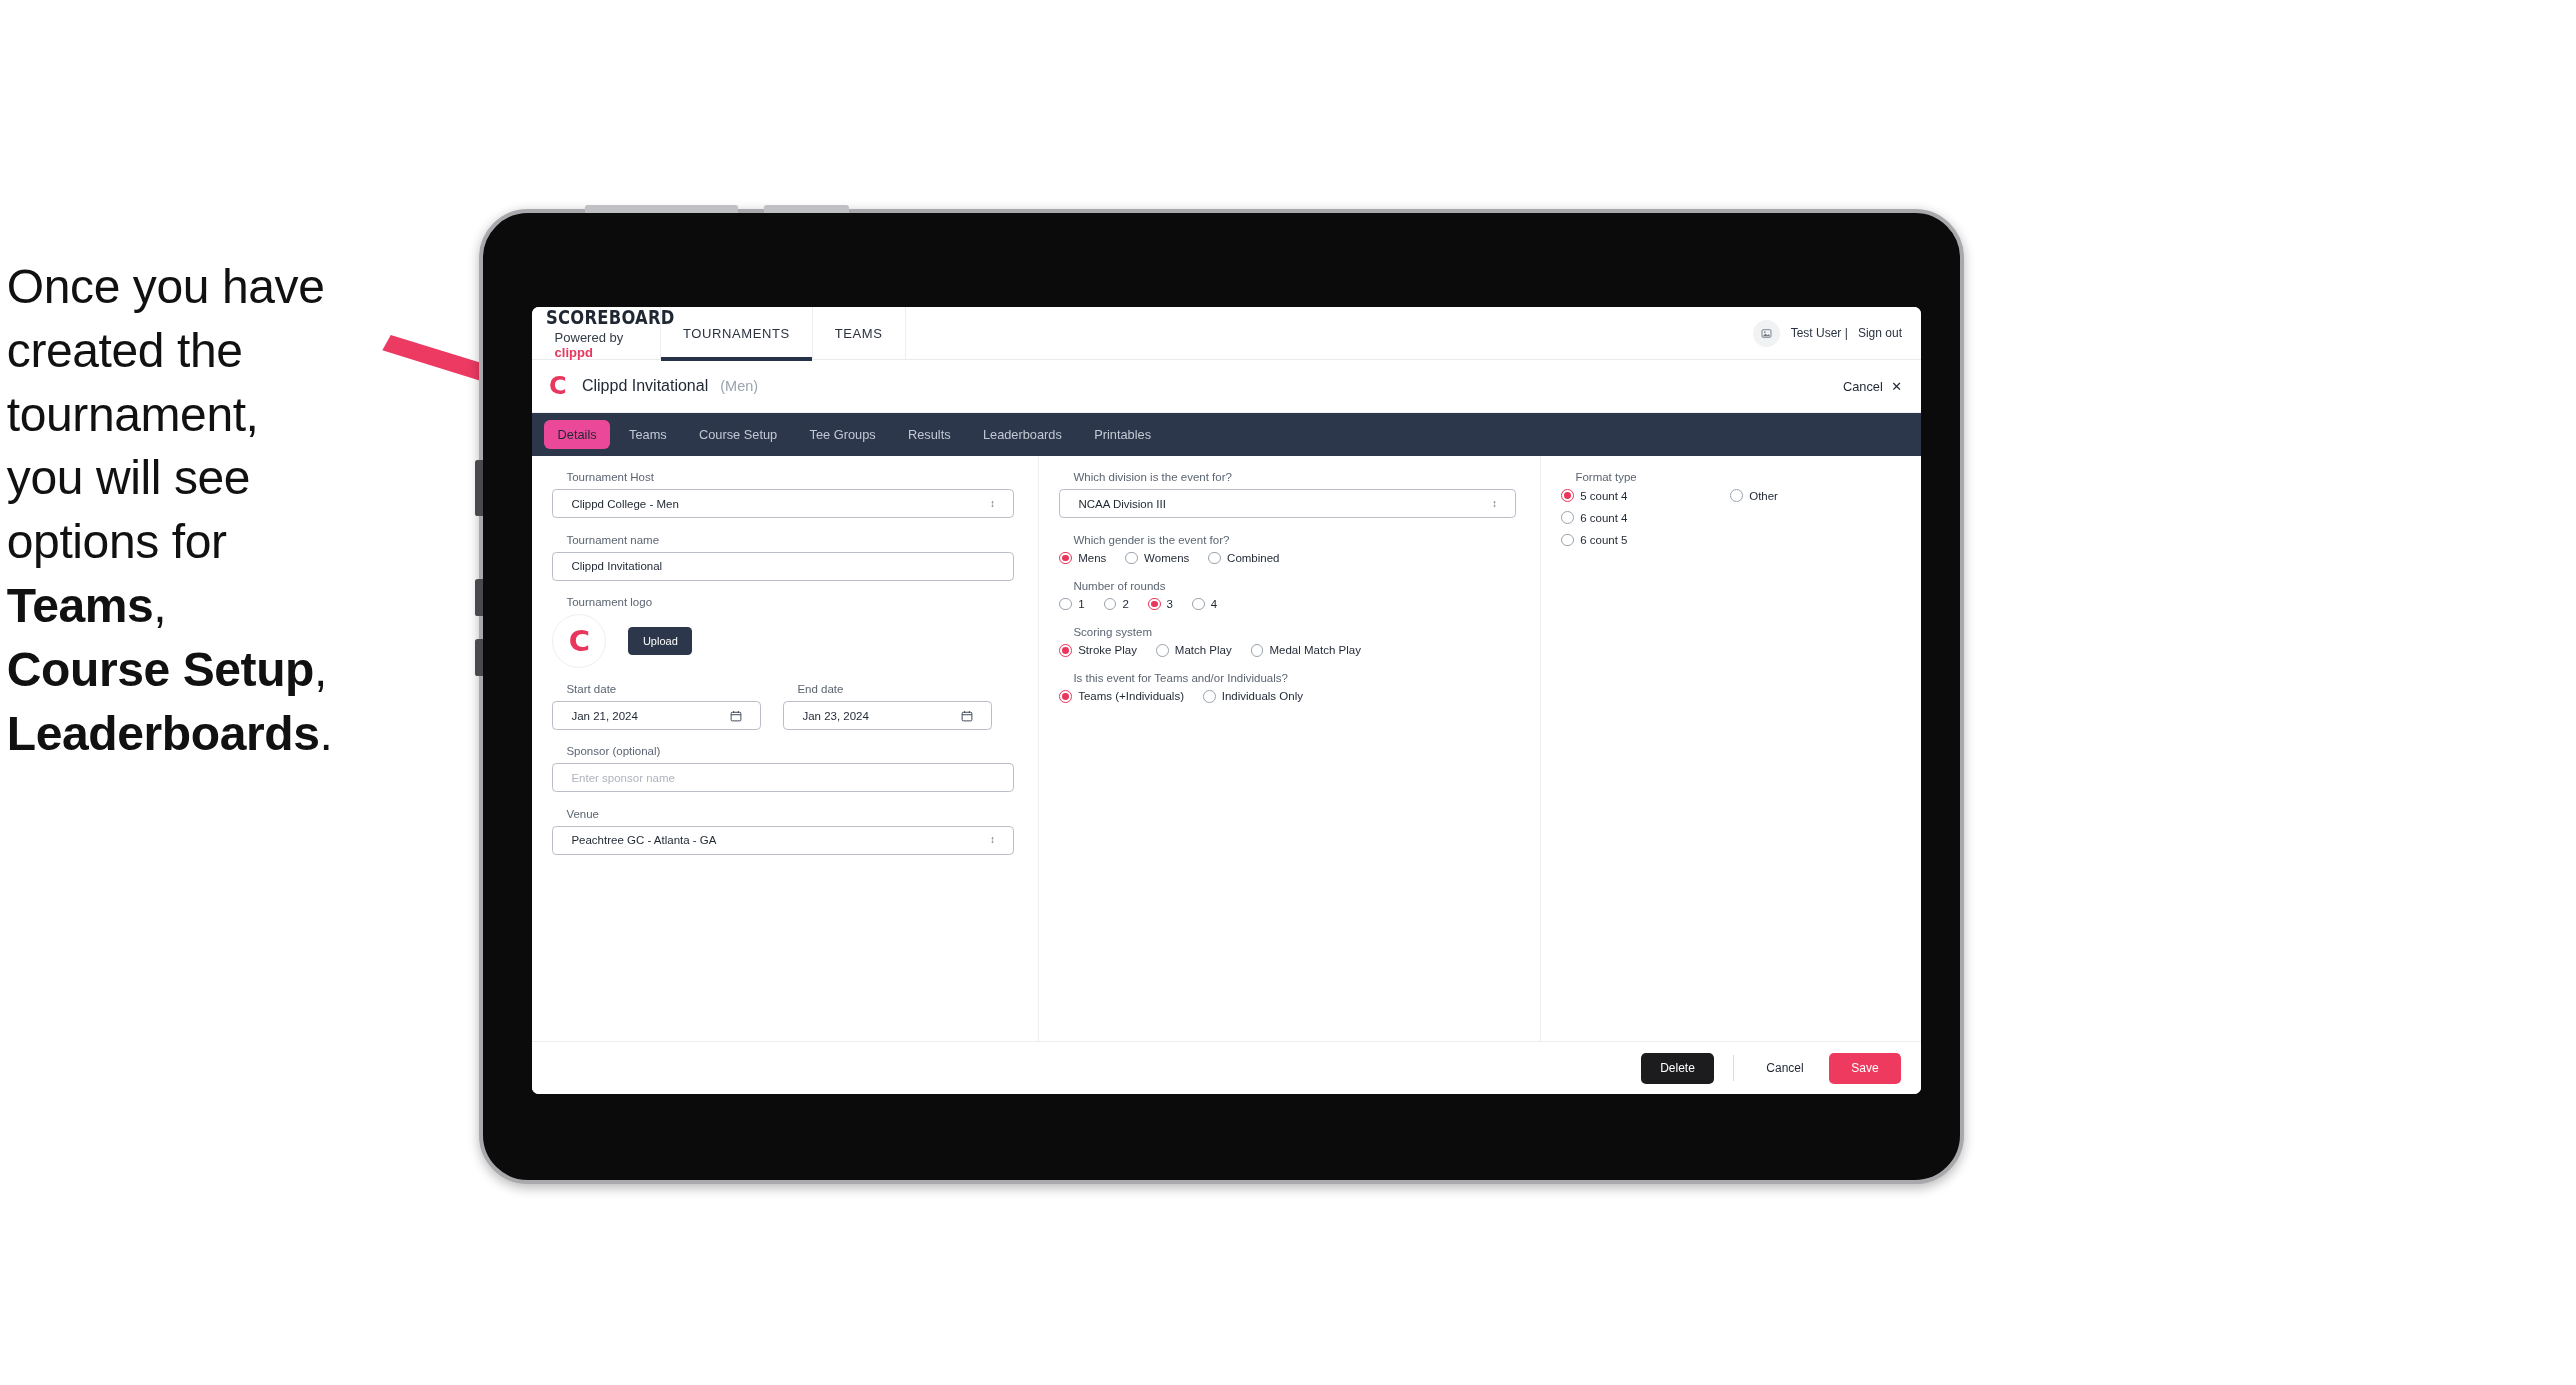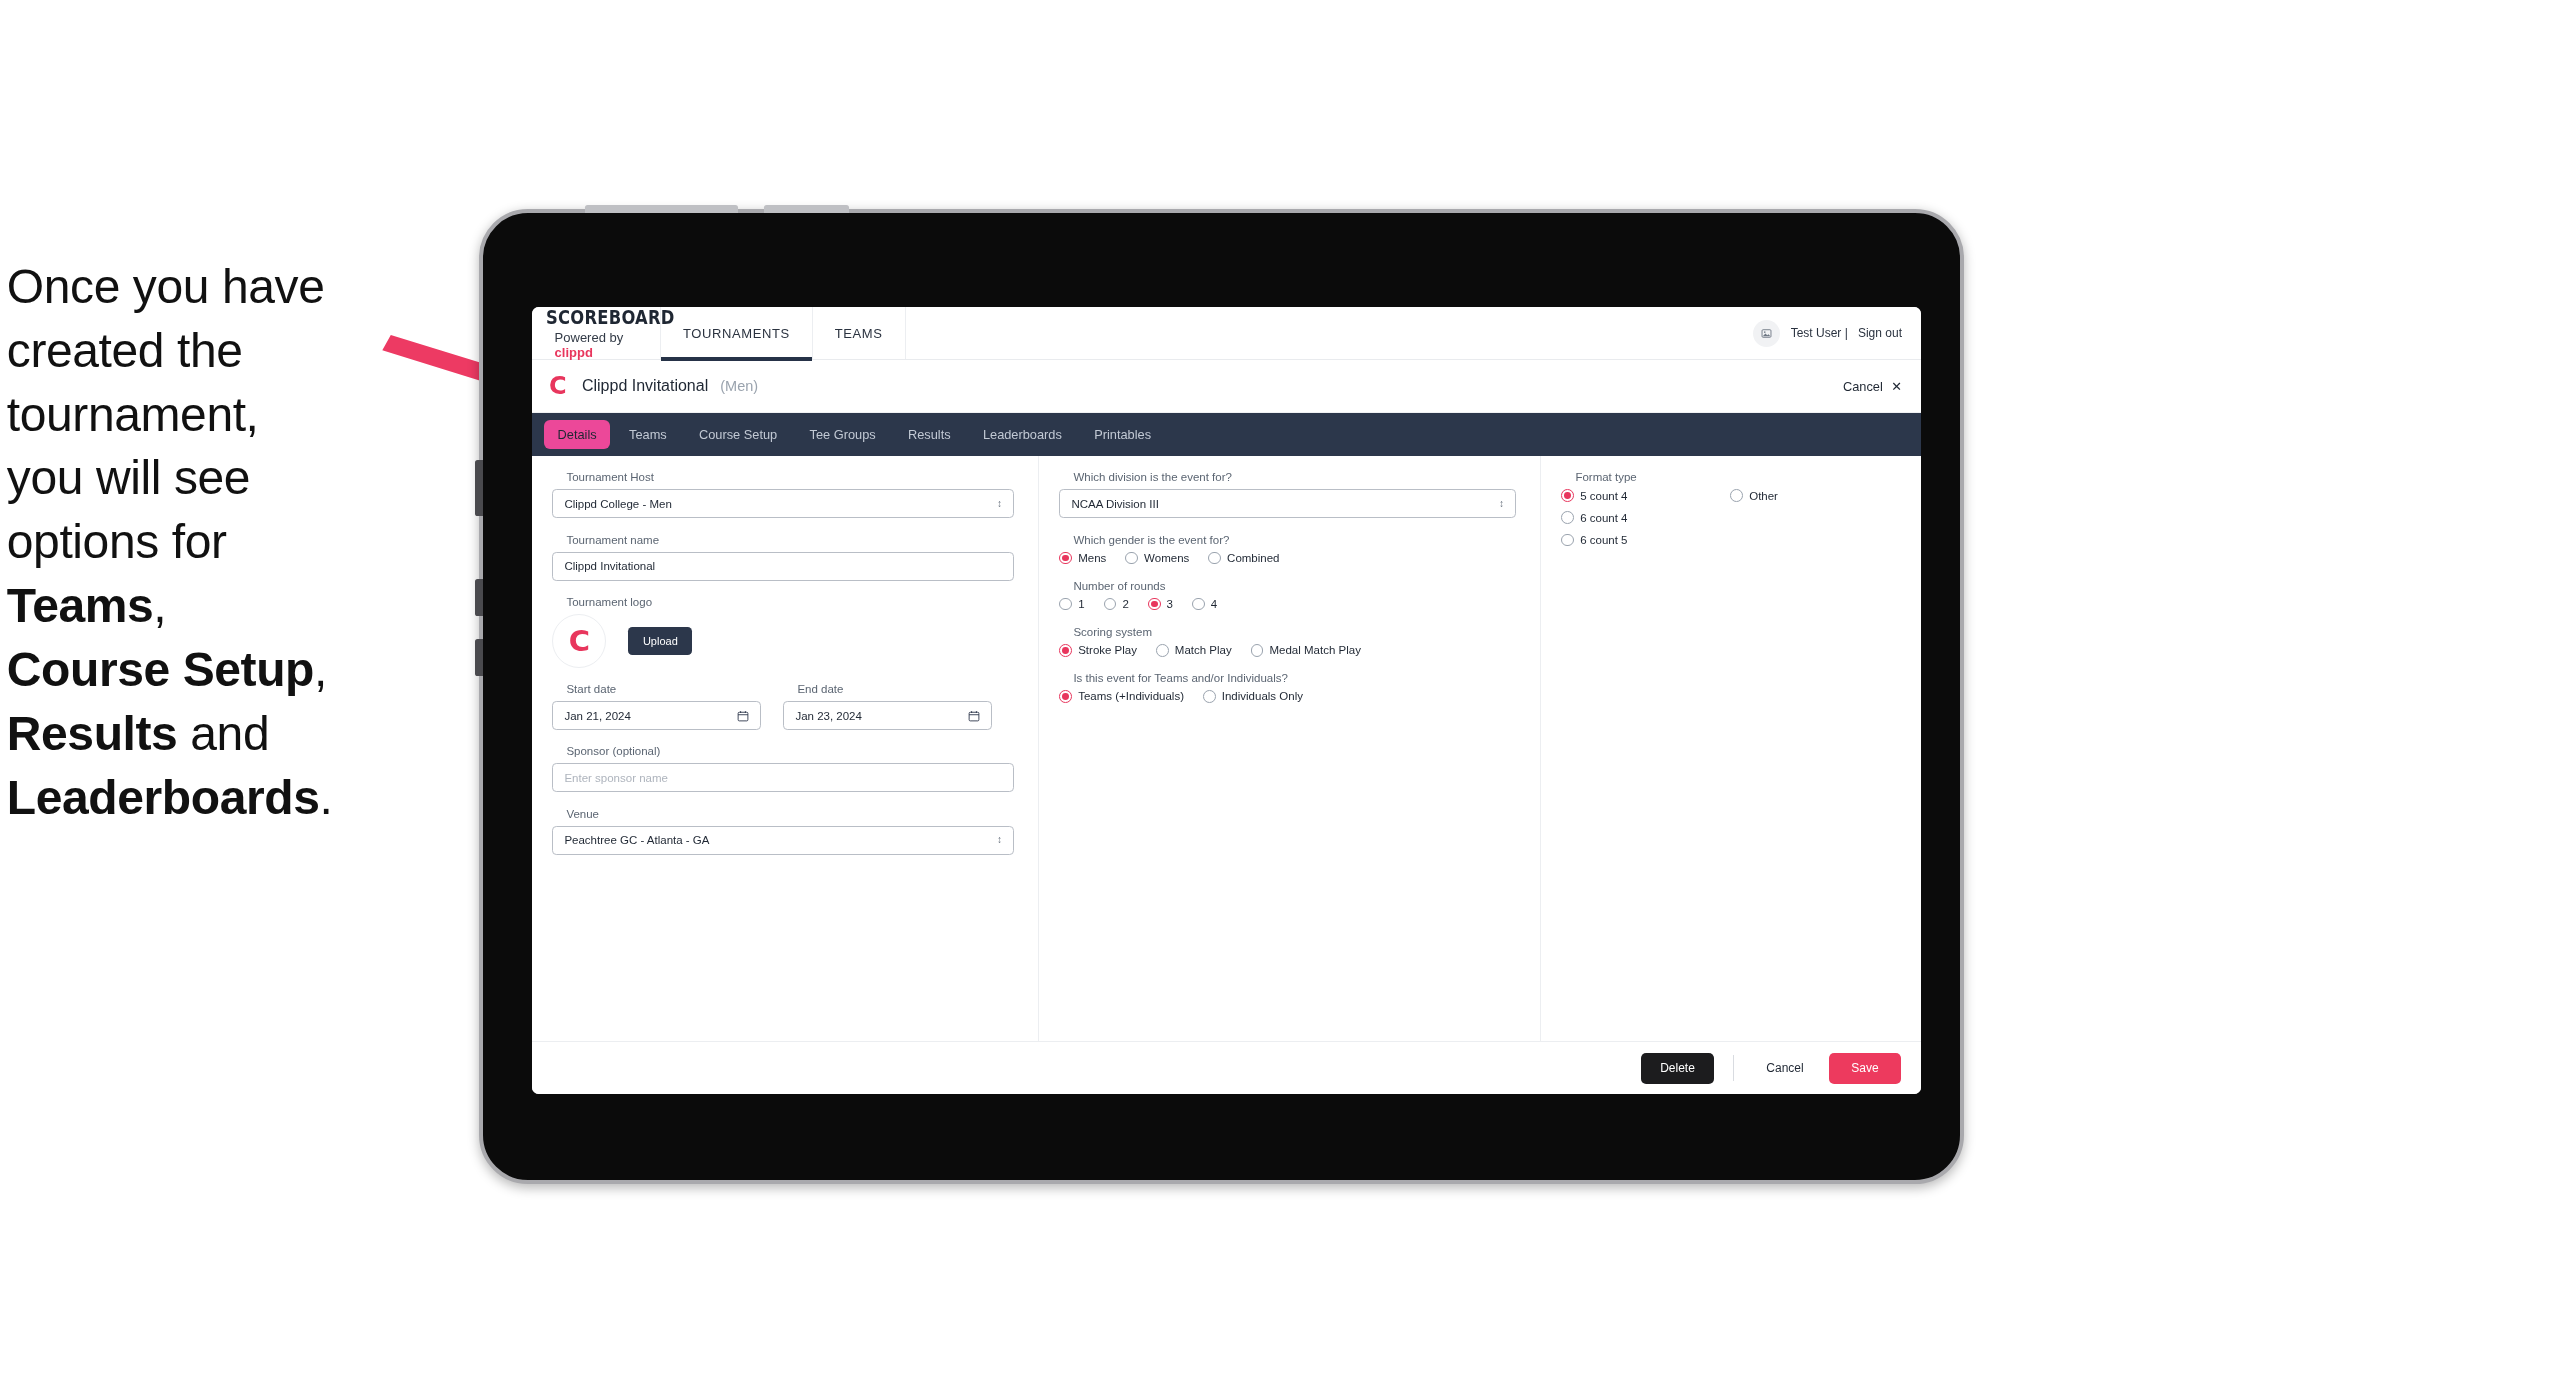--- a/index.html
+++ b/index.html
@@ -149,7 +149,7 @@
   .flabel { font-size: 11.5px; color: #5b6572; margin-bottom: 6px; margin-left: 14px; }
   .field {
     height: 29px; border: 0.9px solid #b9bec6; border-radius: 4.3px;
-    display: flex; align-items: center; padding: 0 11px;
+    display: flex; align-items: center; padding: 0 18px;
     font-size: 11.5px; color: #1f2733; background: #fff;
     margin-bottom: 15.3px; position: relative;
   }

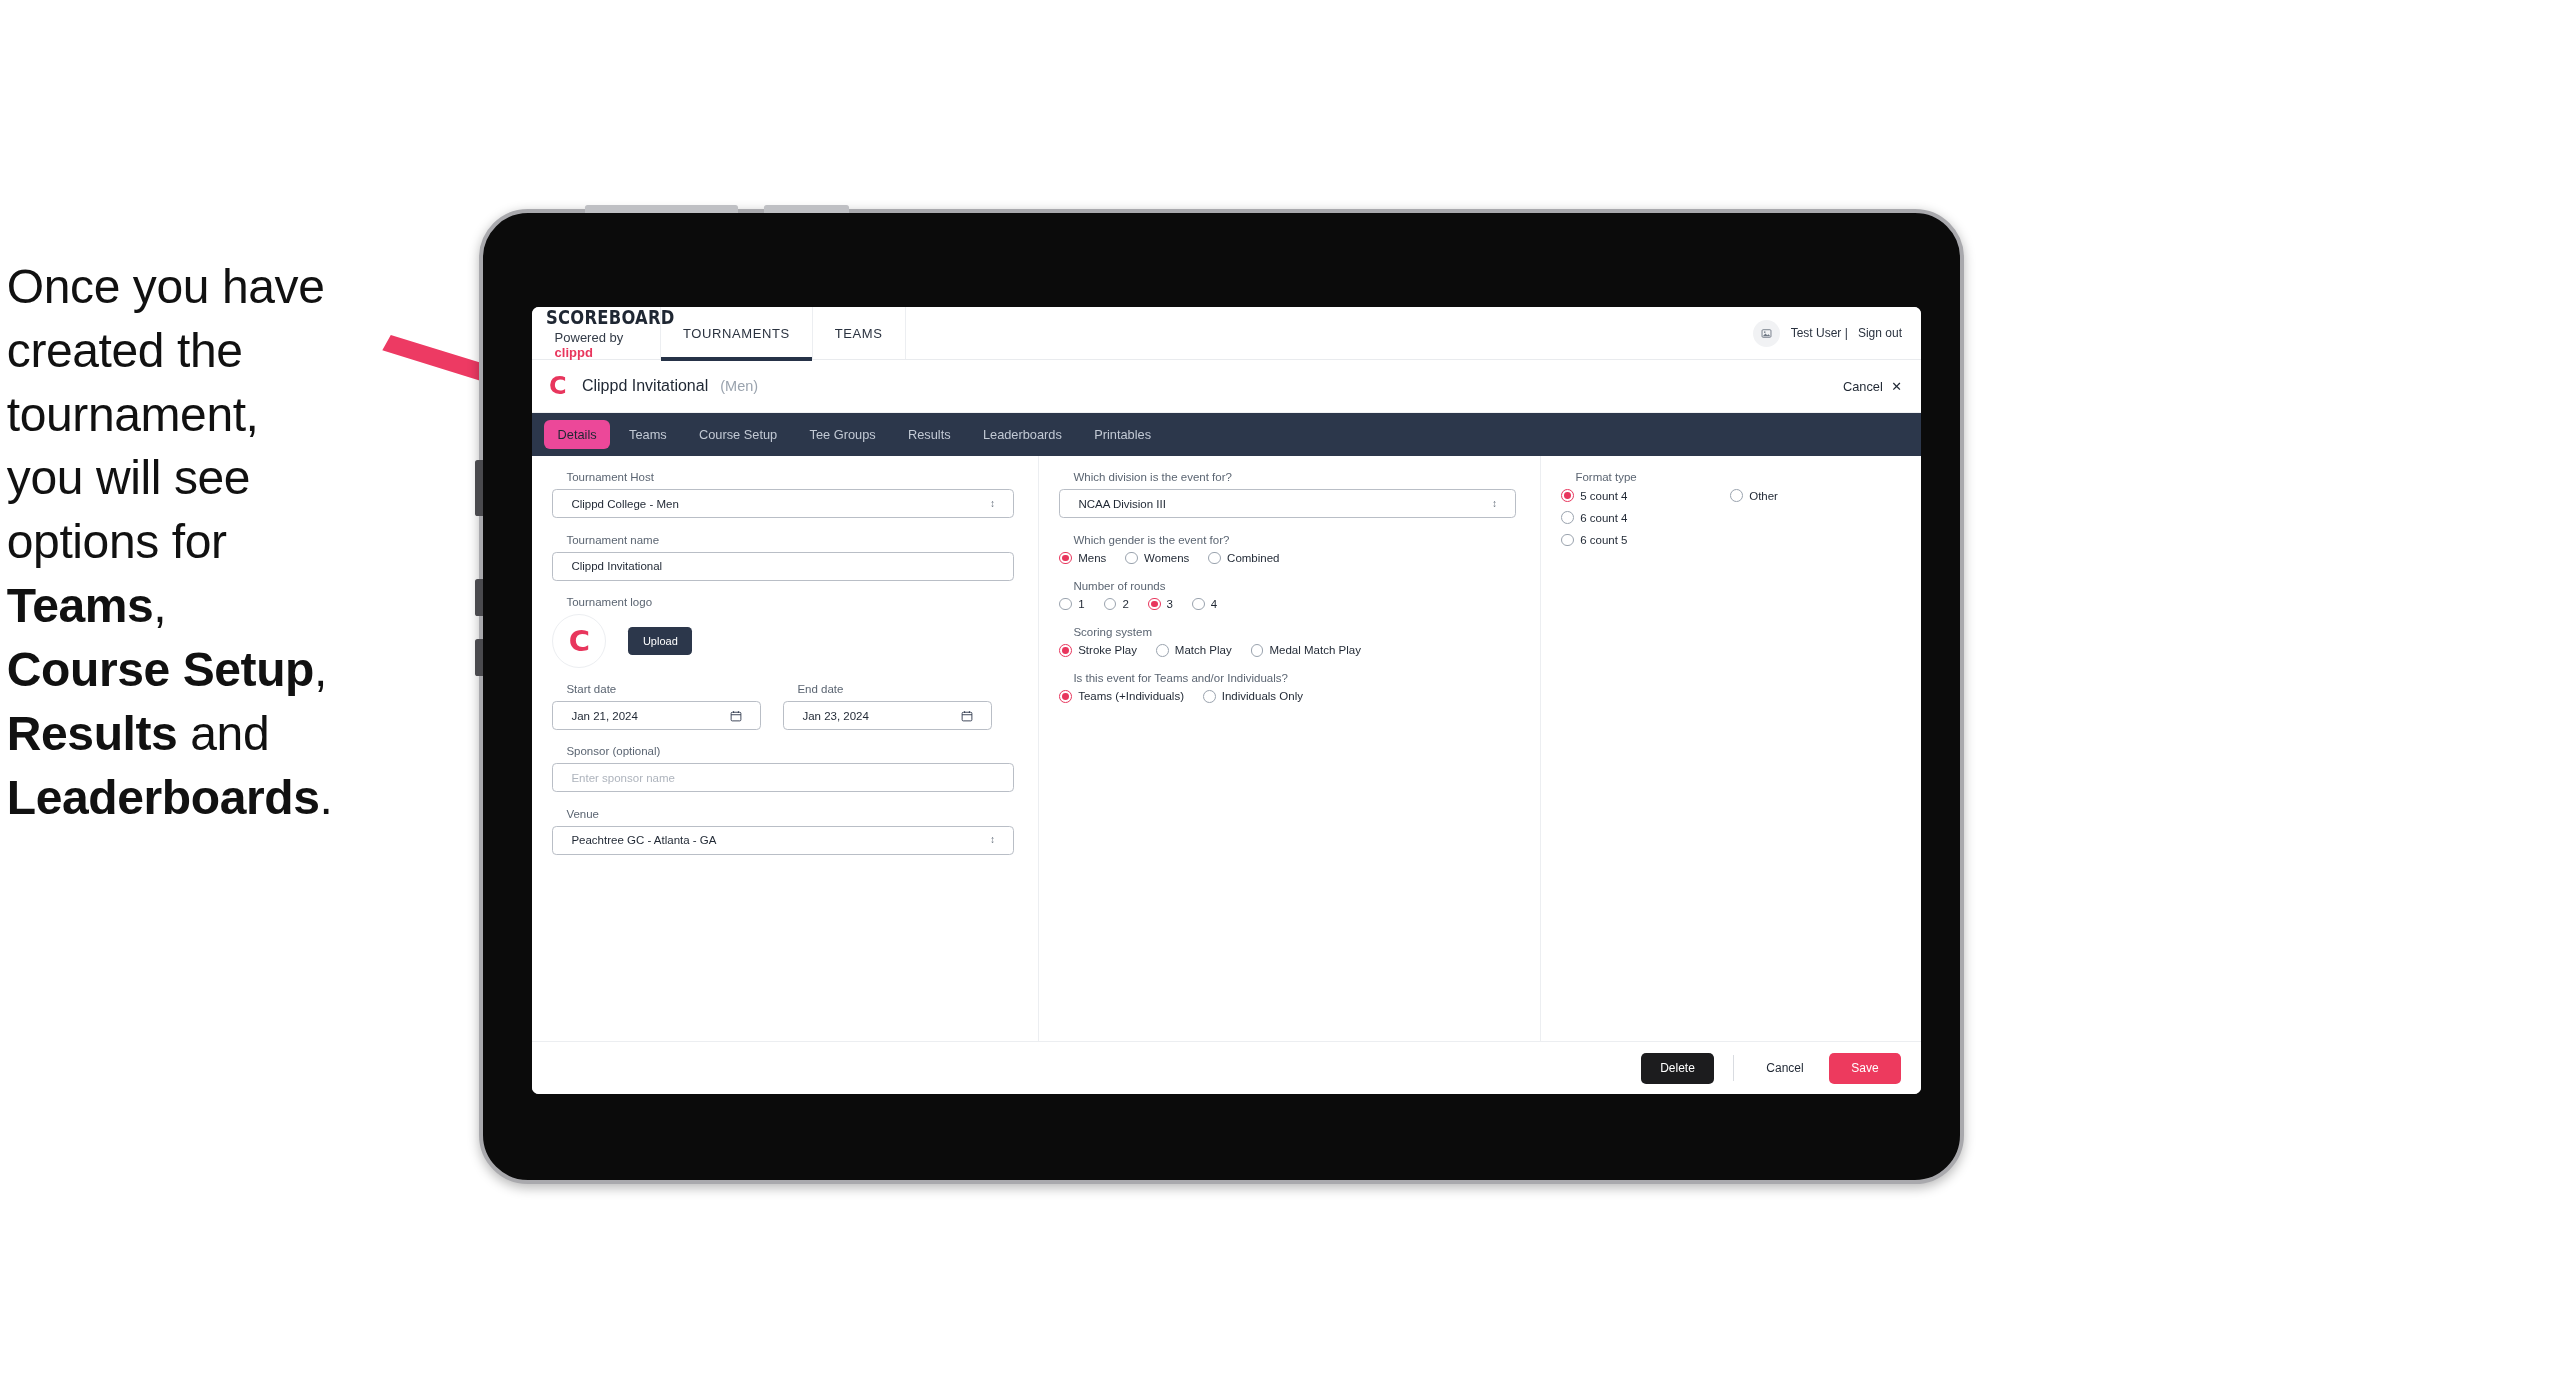--- a/index.html
+++ b/index.html
@@ -214,7 +214,6 @@
     <div>options for</div>
     <div><span class="b">Teams</span><span>,</span></div>
     <div><span class="b">Course Setup</span><span>,</span></div>
-    <div><span class="b">Results</span><span> and</span></div>
     <div><span class="b">Leaderboards</span><span>.</span></div>
   </div>
 

